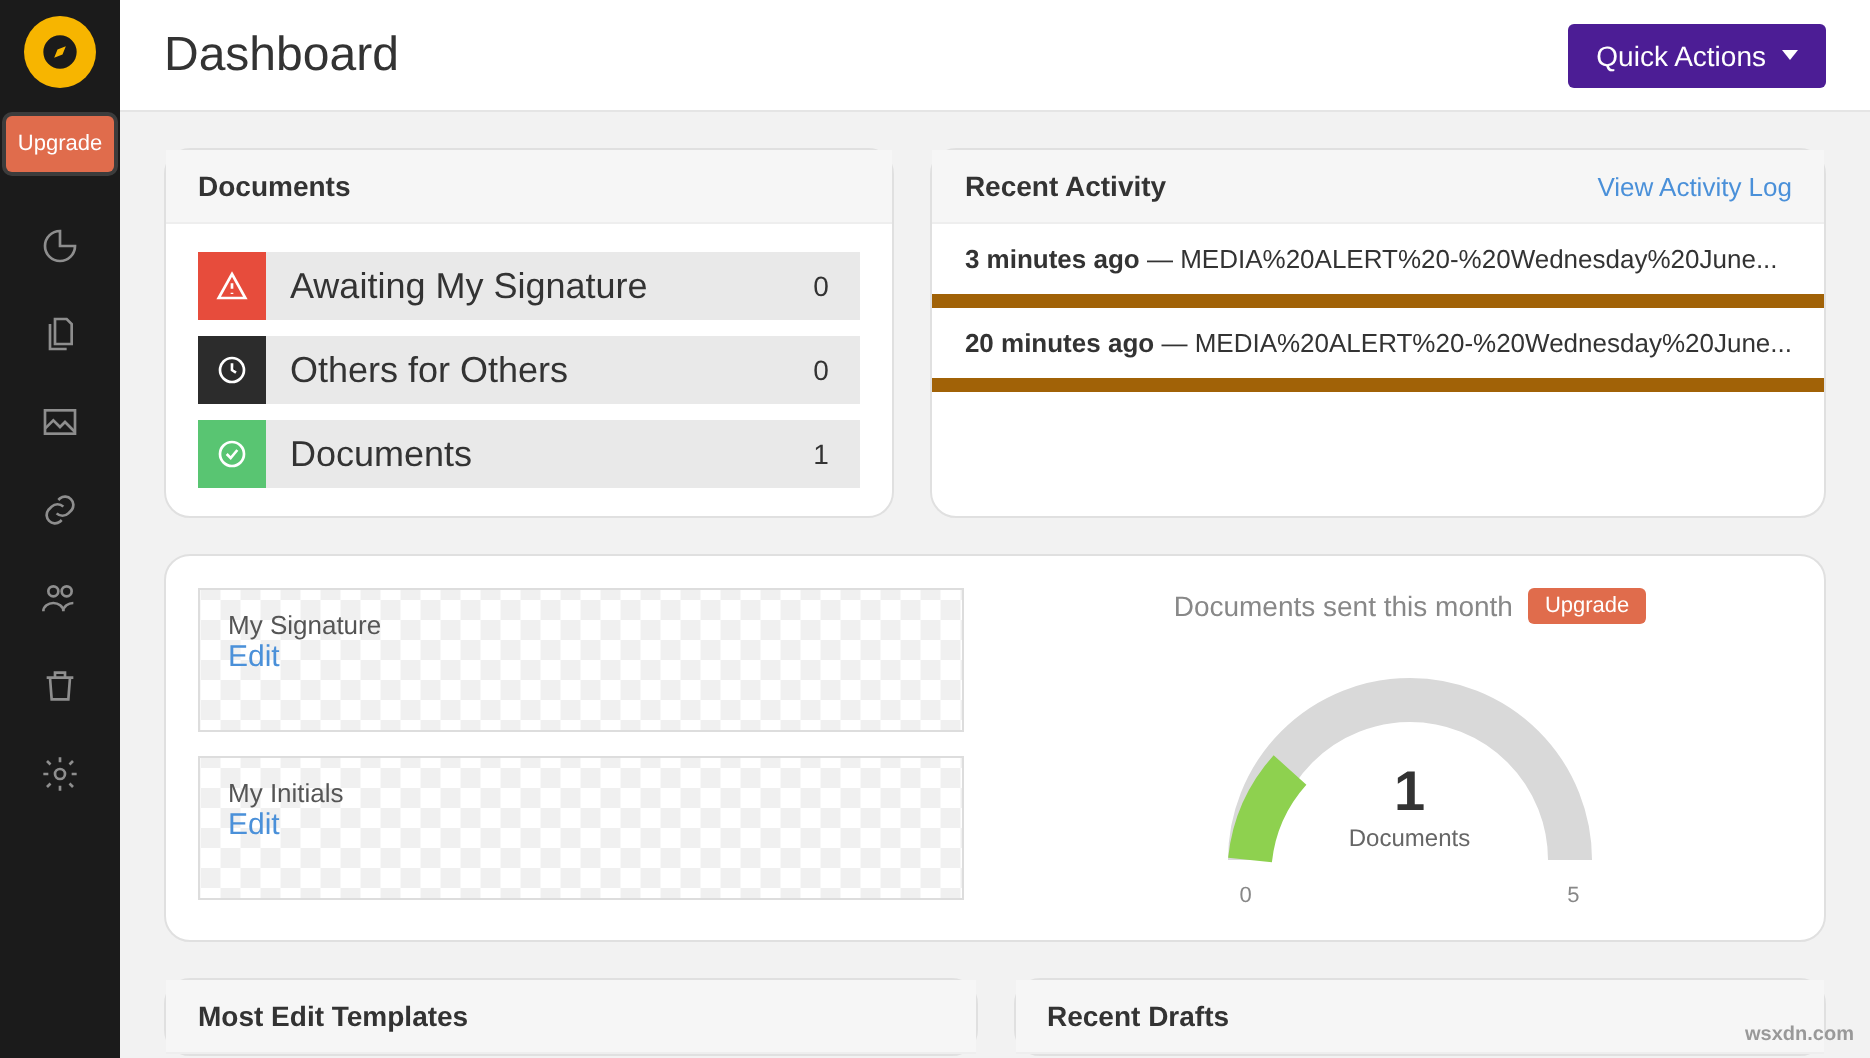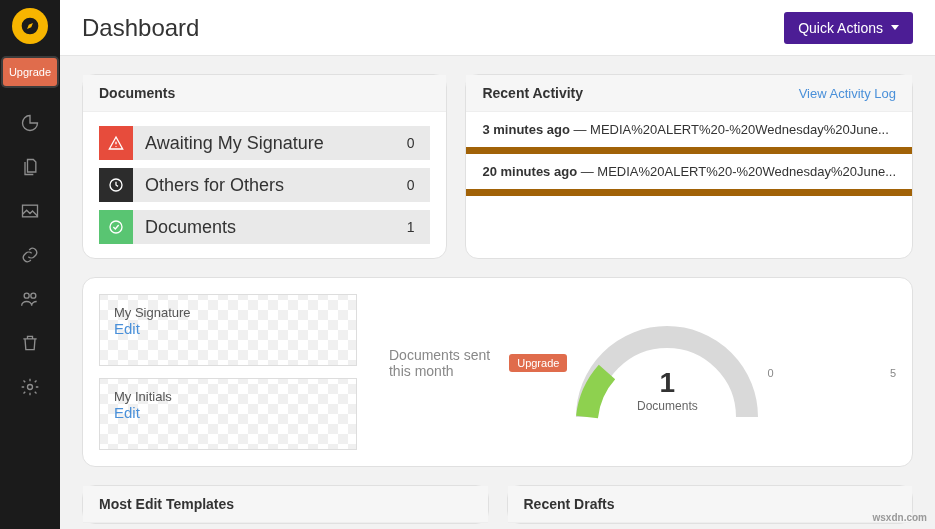--- a/index.html
+++ b/index.html
@@ -40,7 +40,7 @@
 .sig-box .edit { color: #4a90d9; font-size: 15px; cursor: pointer; }
 .sig-text { font-family: "Brush Script MT", cursive; font-size: 34px; color: #222; text-align: center; margin-top: -10px; }
 .init-text { font-family: "Brush Script MT", cursive; font-size: 30px; color: #222; text-align: right; padding-right: 14px; margin-top: -16px; }
-.gauge-col { flex: 1; display: flex; flex-direction: row; align-items: center; justify-content: flex-start; padding: 16px; }
+.gauge-col { flex: 1; display: flex; flex-direction: column; align-items: center; justify-content: flex-start; padding: 16px; }
 .gauge-head { display: flex; align-items: center; gap: 8px; color: #888; font-size: 14px; margin-bottom: 18px; }
 .pill { background: #e06c4c; color: #fff; font-size: 11px; padding: 3px 8px; border-radius: 3px; }
 .gauge-wrap { position: relative; width: 200px; height: 110px; }

